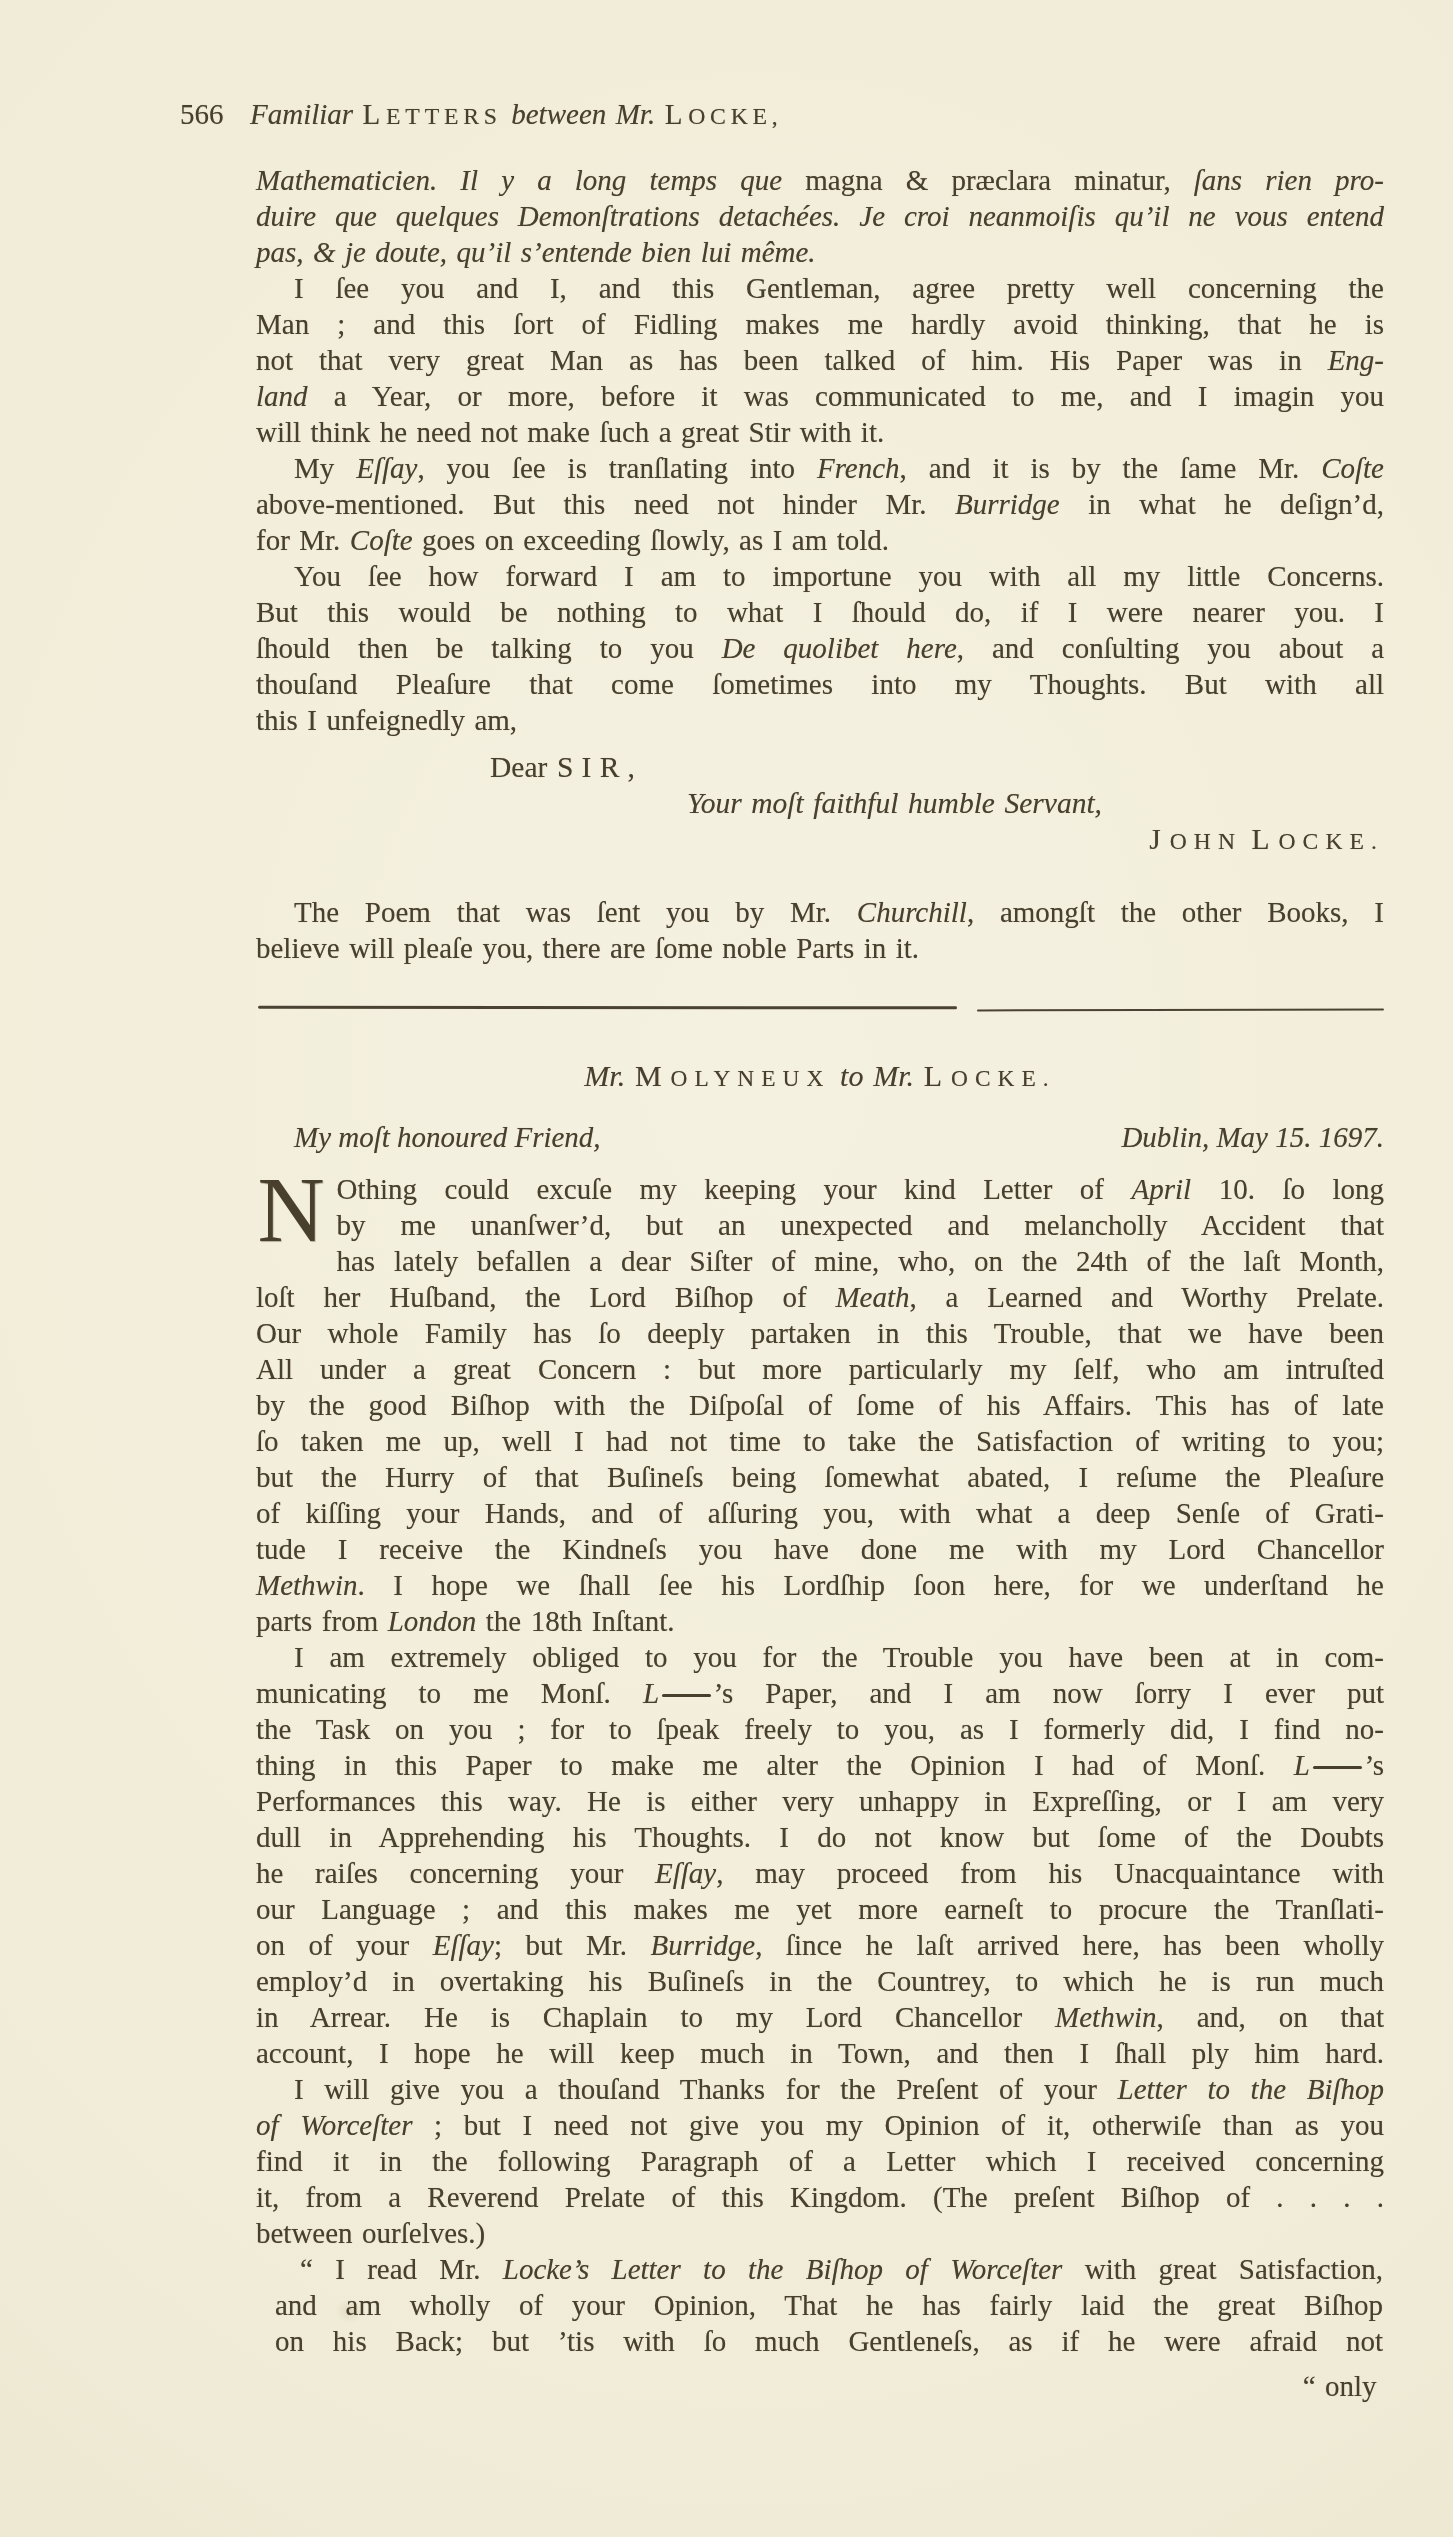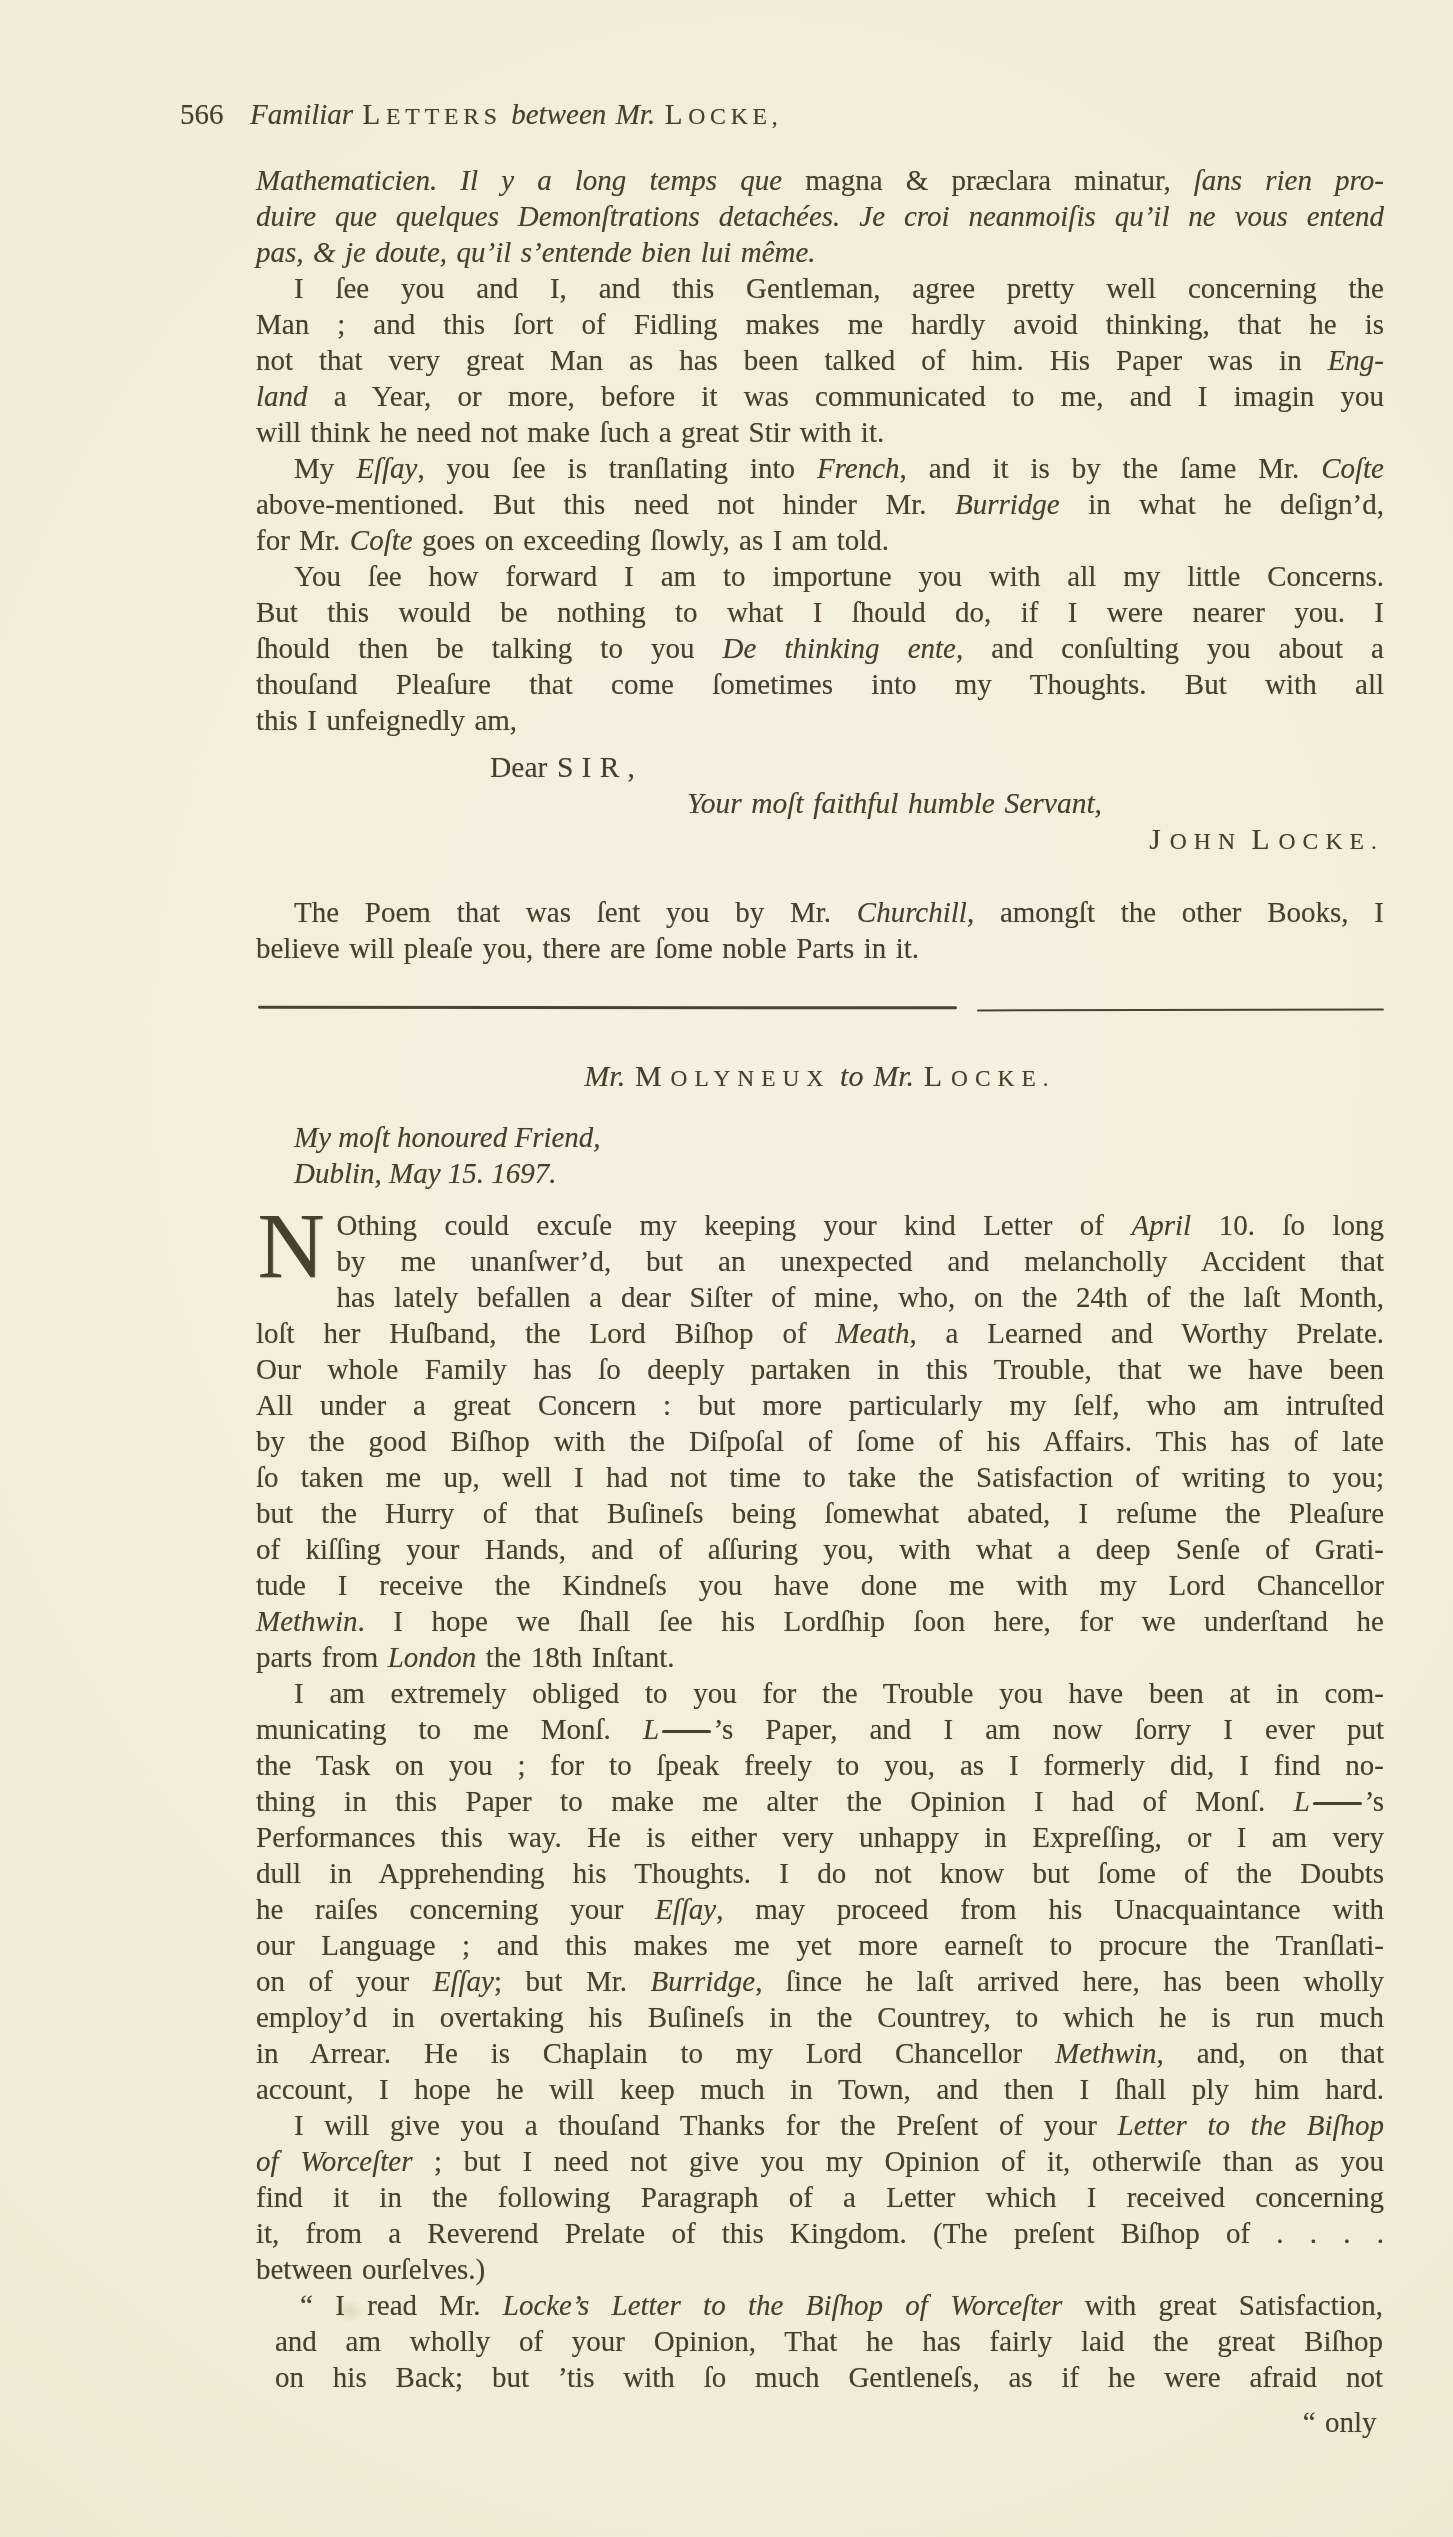--- a/index.html
+++ b/index.html
@@ -101,7 +101,7 @@
       <div class="blk para" data-name="concerns-paragraph">
         <div class="ln ind fill" data-name="text-line"><span>You ſee how forward I am to importune you with all my little Concerns.</span></div>
         <div class="ln fill" data-name="text-line"><span>But this would be nothing to what I ſhould do, if I were nearer you.  I</span></div>
-        <div class="ln fill" data-name="text-line"><span>ſhould then be talking to you </span><span class="it">De thinking ente</span><span>, and conſulting you about a</span></div>
+        <div class="ln fill" data-name="text-line"><span>ſhould then be talking to you </span><span class="it">De quolibet here</span><span>, and conſulting you about a</span></div>
         <div class="ln fill" data-name="text-line"><span>thouſand Pleaſure that come ſometimes into my Thoughts.  But with all</span></div>
         <div class="ln" data-name="text-line"><span>this I unfeignedly am,</span></div>
       </div>

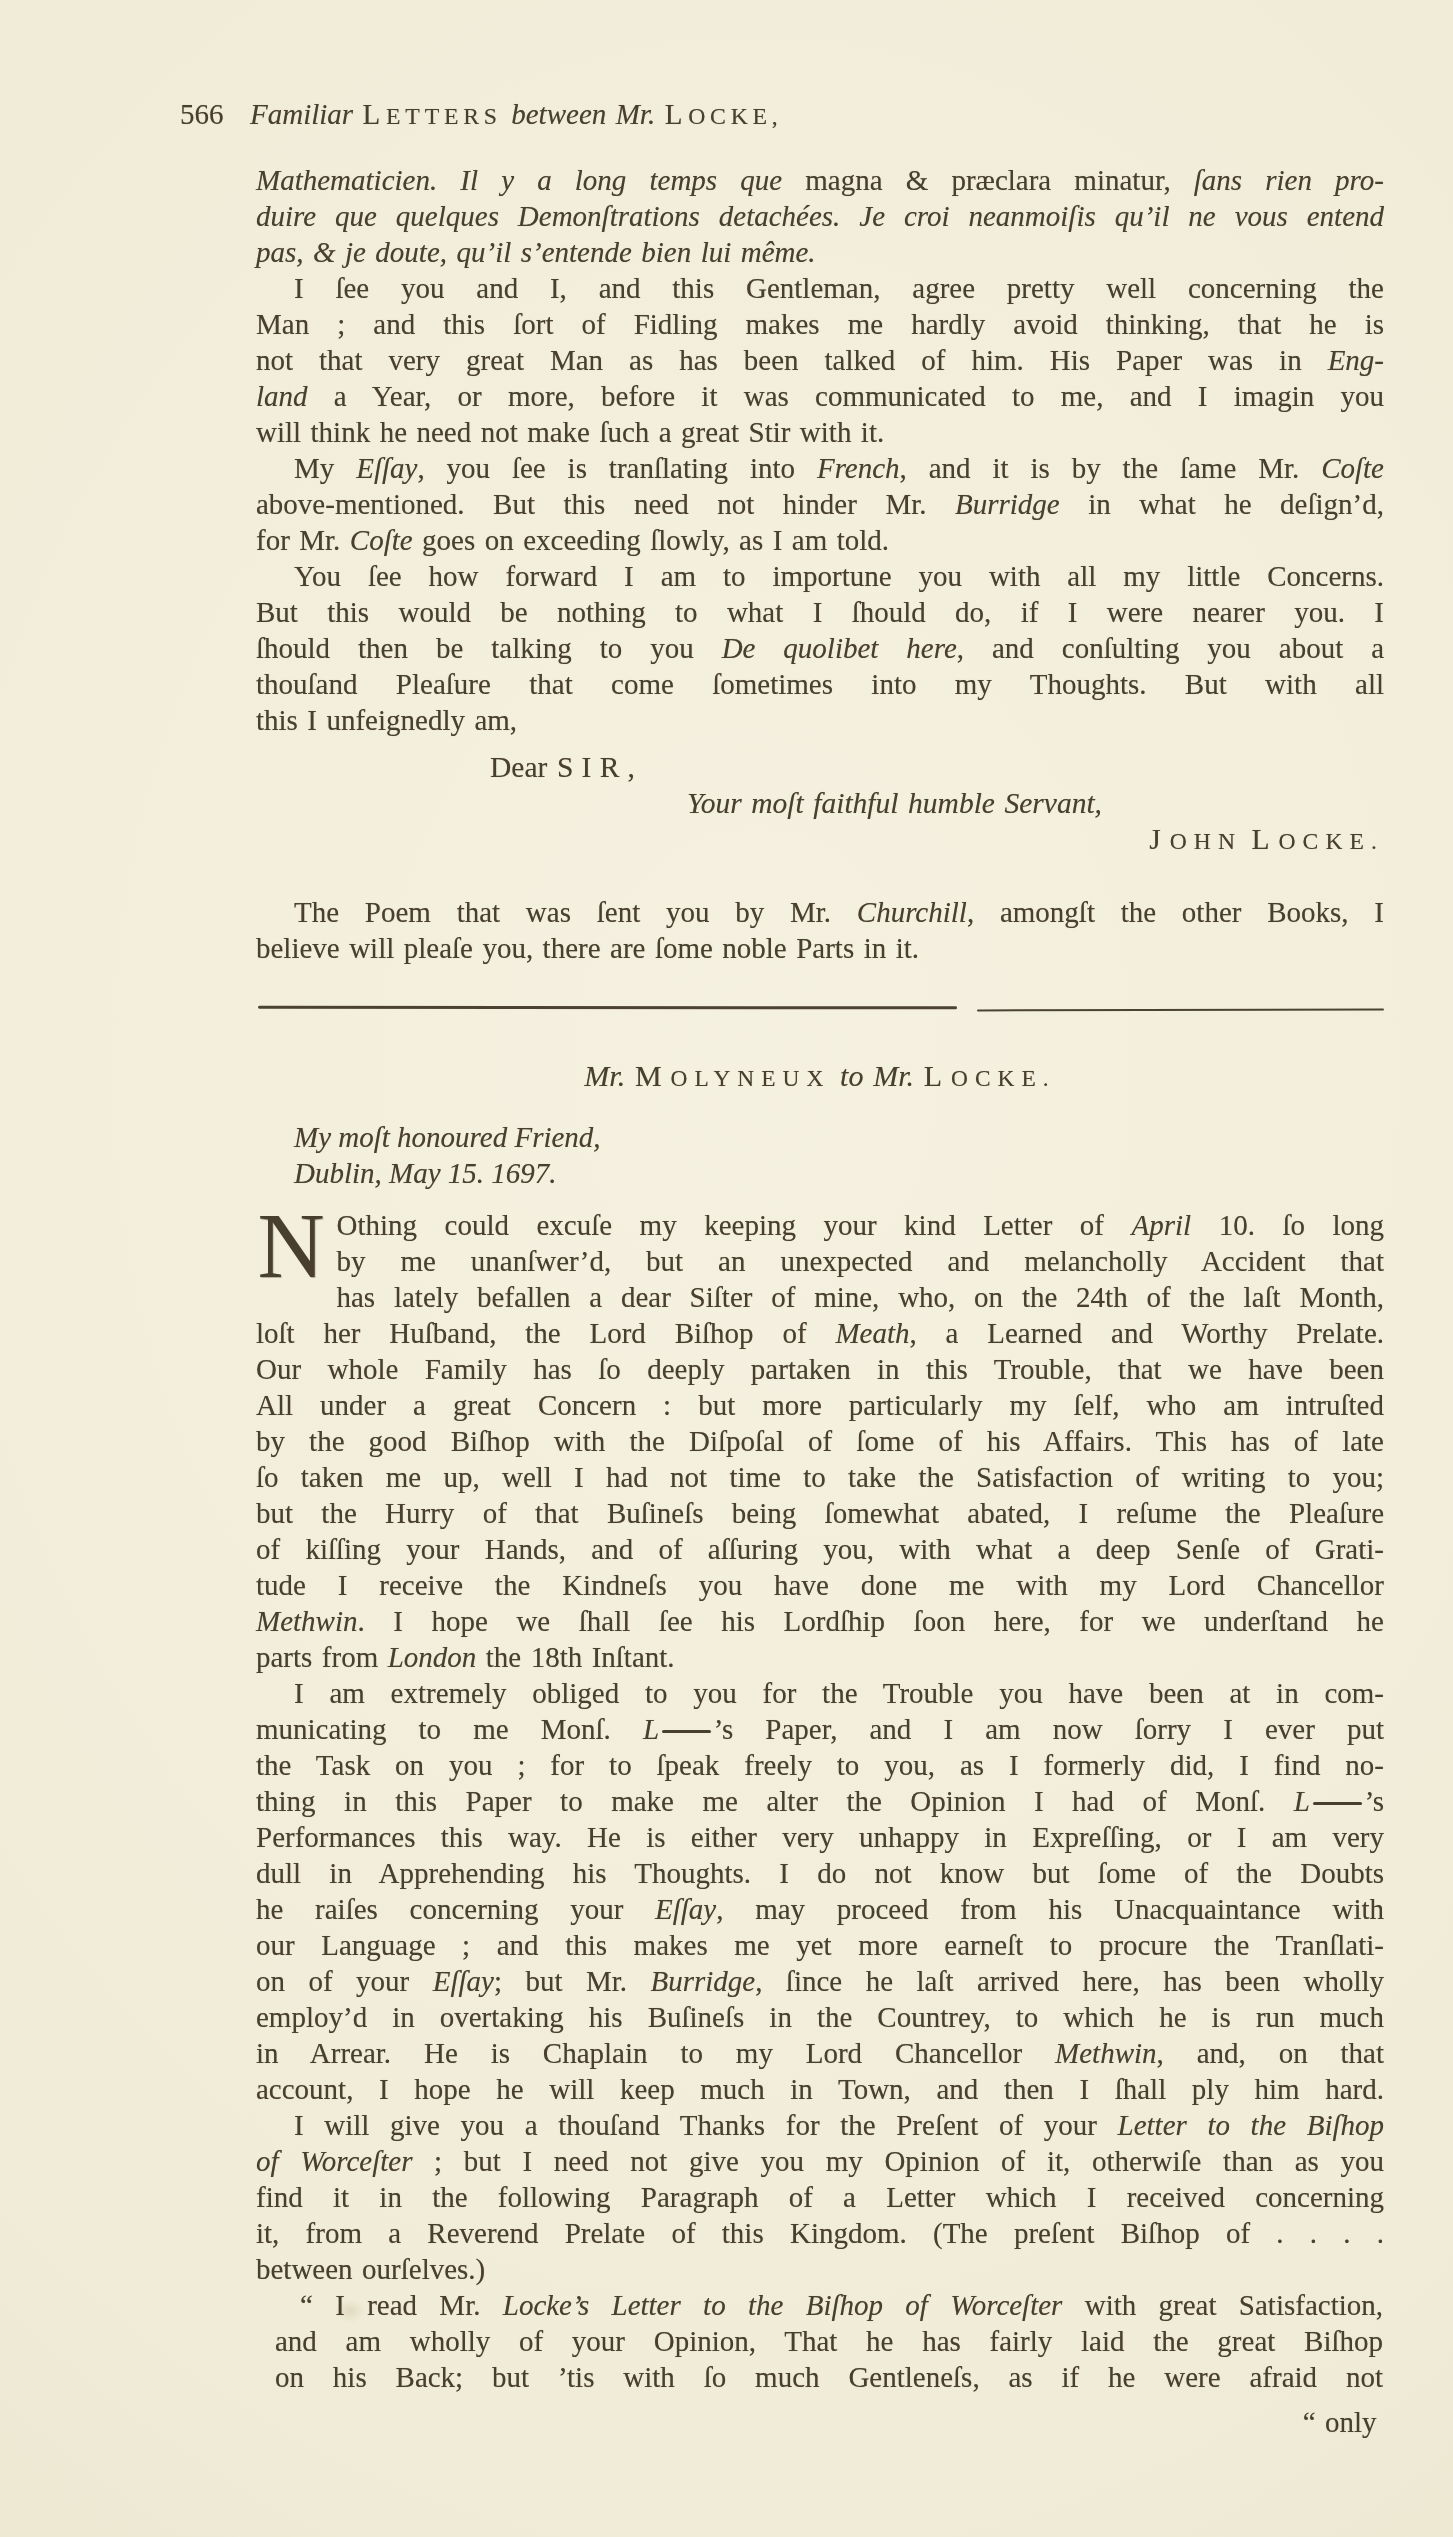--- a/index.html
+++ b/index.html
@@ -55,7 +55,6 @@
     display:flex;justify-content:space-between;align-items:baseline;
     padding-left:38px;margin-bottom:16px;font-size:29px;line-height:36px;
     text-shadow:0 0 0.7px rgba(72,63,45,.45);
-    flex-direction:column;
   }
 
   [data-name="opening-paragraph"] .dropcap{

